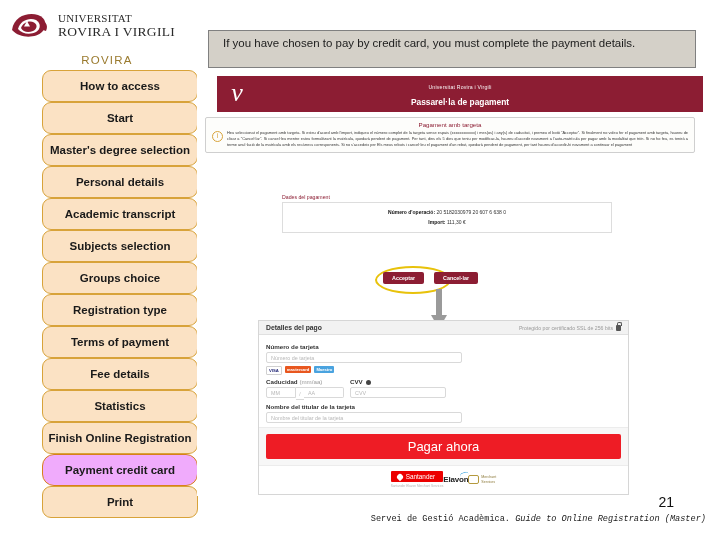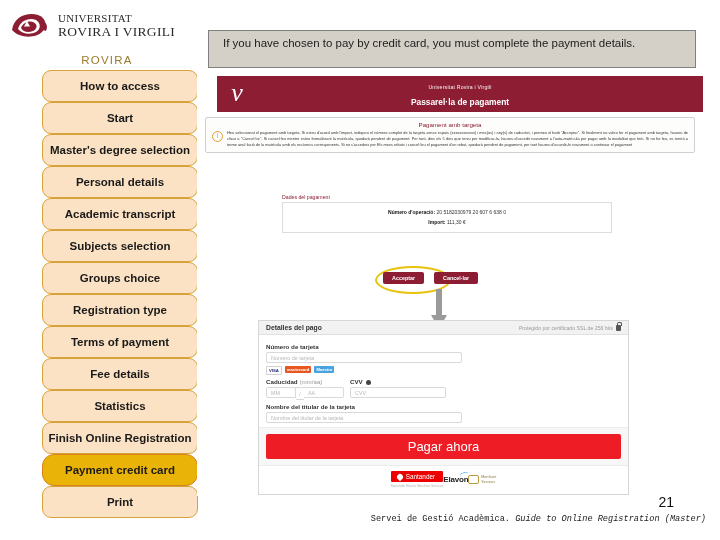--- a/index.html
+++ b/index.html
@@ -36,7 +36,7 @@
     padding:0 4px;
     margin-left:25px;
   }
-  .menu-item.active{background:#eab308;border-color:#d8801a;border-radius:12px;}
+  .menu-item.active{background:#f0abfc;border-color:#d8801a;border-radius:12px;}
 
   
   .note{

